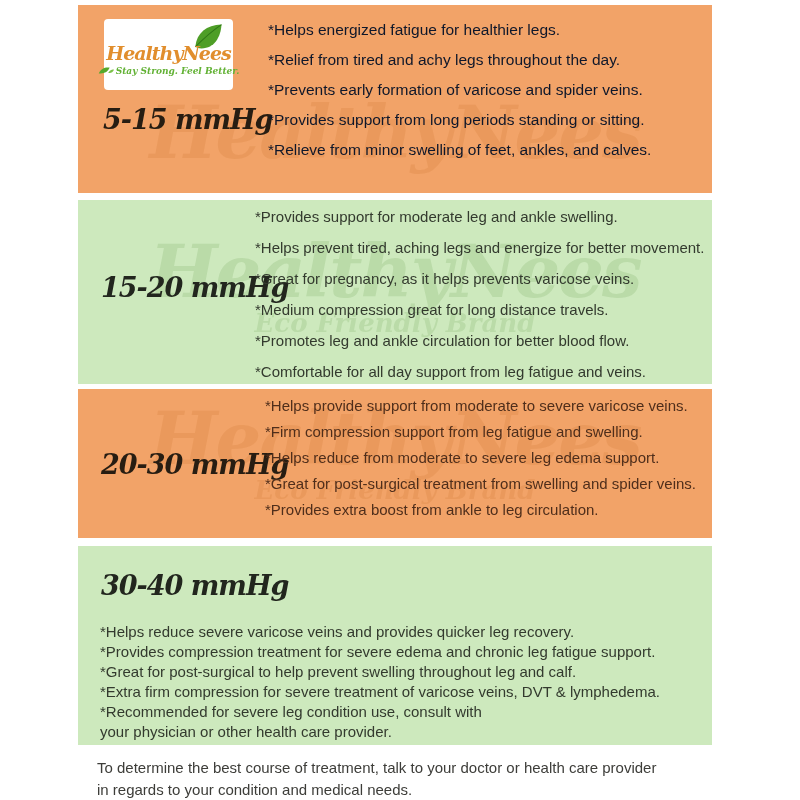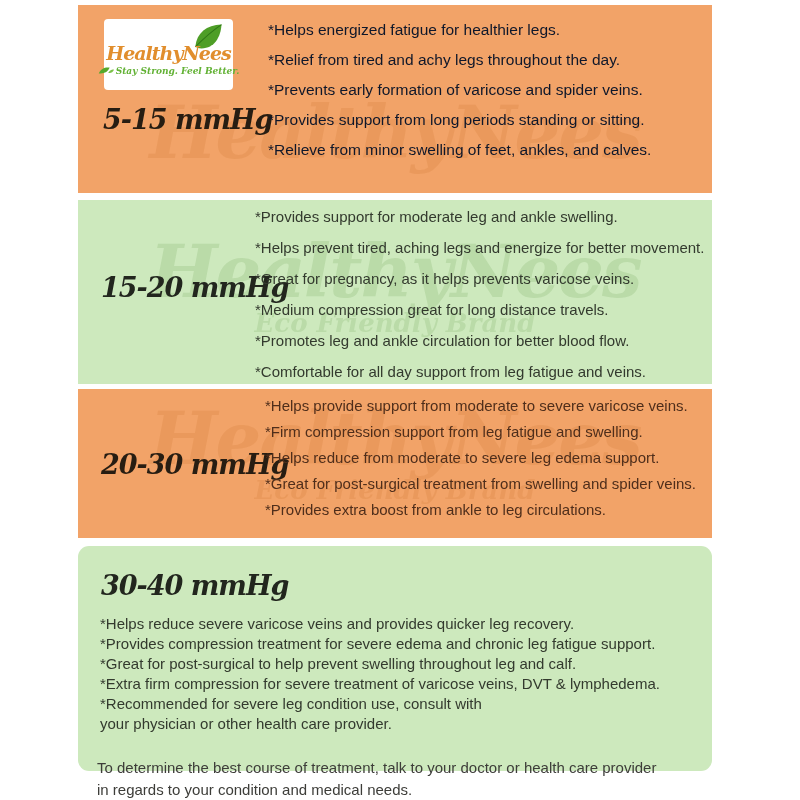--- a/index.html
+++ b/index.html
@@ -120,7 +120,7 @@
       <div class="bullet">*Firm compression support from leg fatigue and swelling.</div>
       <div class="bullet">*Helps reduce from moderate to severe leg edema support.</div>
       <div class="bullet">*Great for post-surgical treatment from swelling and spider veins.</div>
-      <div class="bullet">*Provides extra boost from ankle to leg circulations.</div>
+      <div class="bullet">*Provides extra boost from ankle to leg circulation.</div>
     </div>
   </section>
 

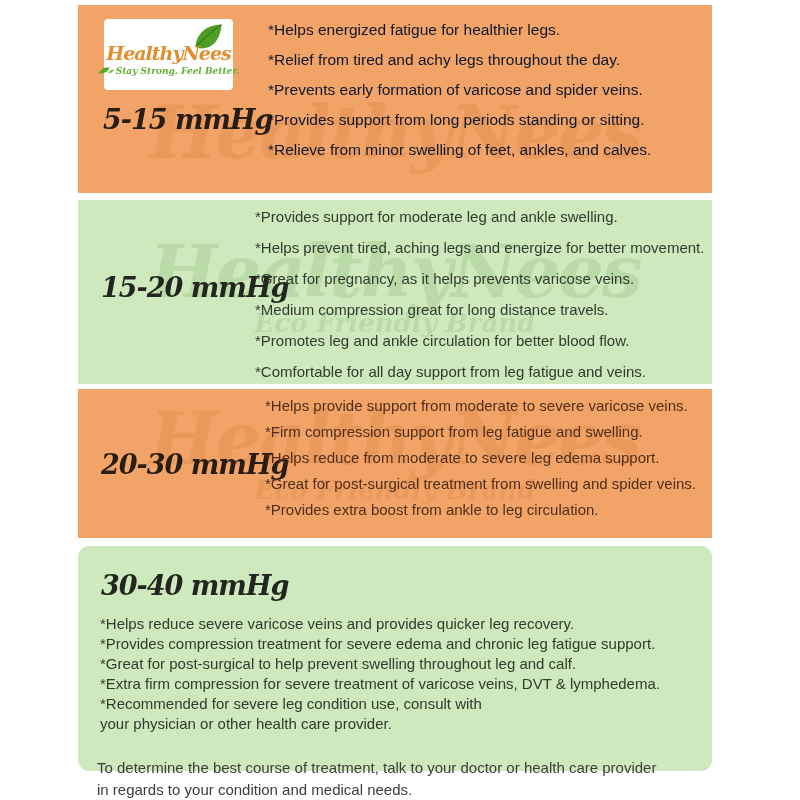--- a/index.html
+++ b/index.html
@@ -13,7 +13,7 @@
   #band0 { top:5px;   height:188px; }
   #band1 { top:200px; height:184px; }
   #band2 { top:389px; height:149px; }
-  #band3 { top:546px; height:225px;border-radius:11px; }
+  #band3 { top:546px; height:199px; }
 
   
   .wm { position:absolute; left:0; width:100%; text-align:center;

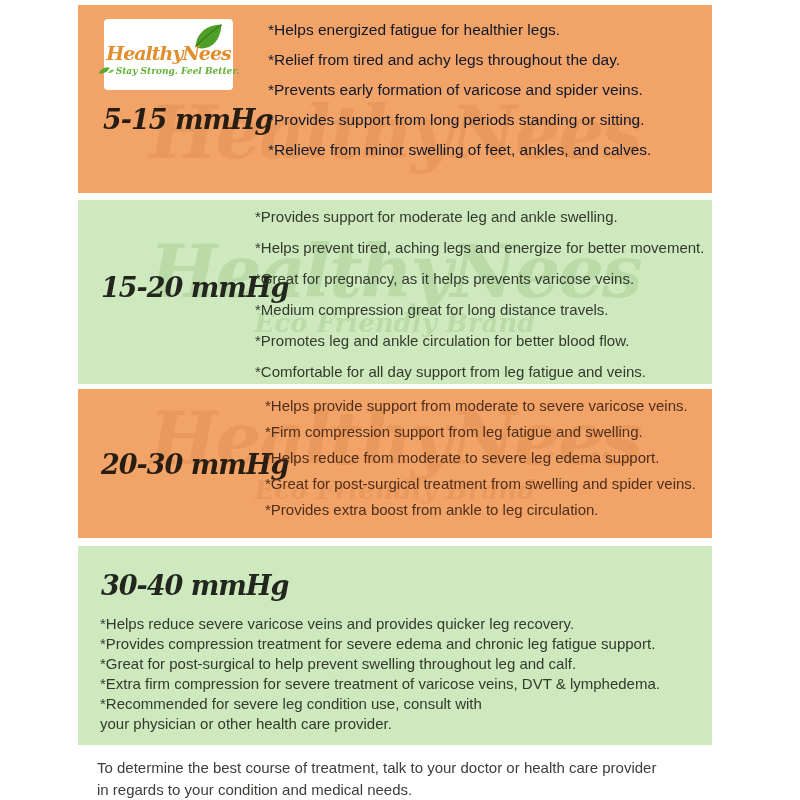--- a/index.html
+++ b/index.html
@@ -55,7 +55,7 @@
   #band0 .bullets { left:190px; top:10px; font-size:15.5px; line-height:30px; color:#0f172a; }
   #band1 .bullets { left:177px; top:1px;  font-size:15px;   line-height:31px; color:#333a2e; }
   #band2 .bullets { left:187px; top:4px;  font-size:15px;   line-height:26px; color:#4f2e1b; }
-  #band3 .bullets { left:22px;  top:68px; font-size:15px;   line-height:20px; color:#333a2e; }
+  #band3 .bullets { left:22px;  top:76px; font-size:15px;   line-height:20px; color:#333a2e; }
 
   .footer { position:absolute; left:97px; top:757px; font-size:15px; line-height:21.5px;
             color:#3d3d39; white-space:pre-line; }

